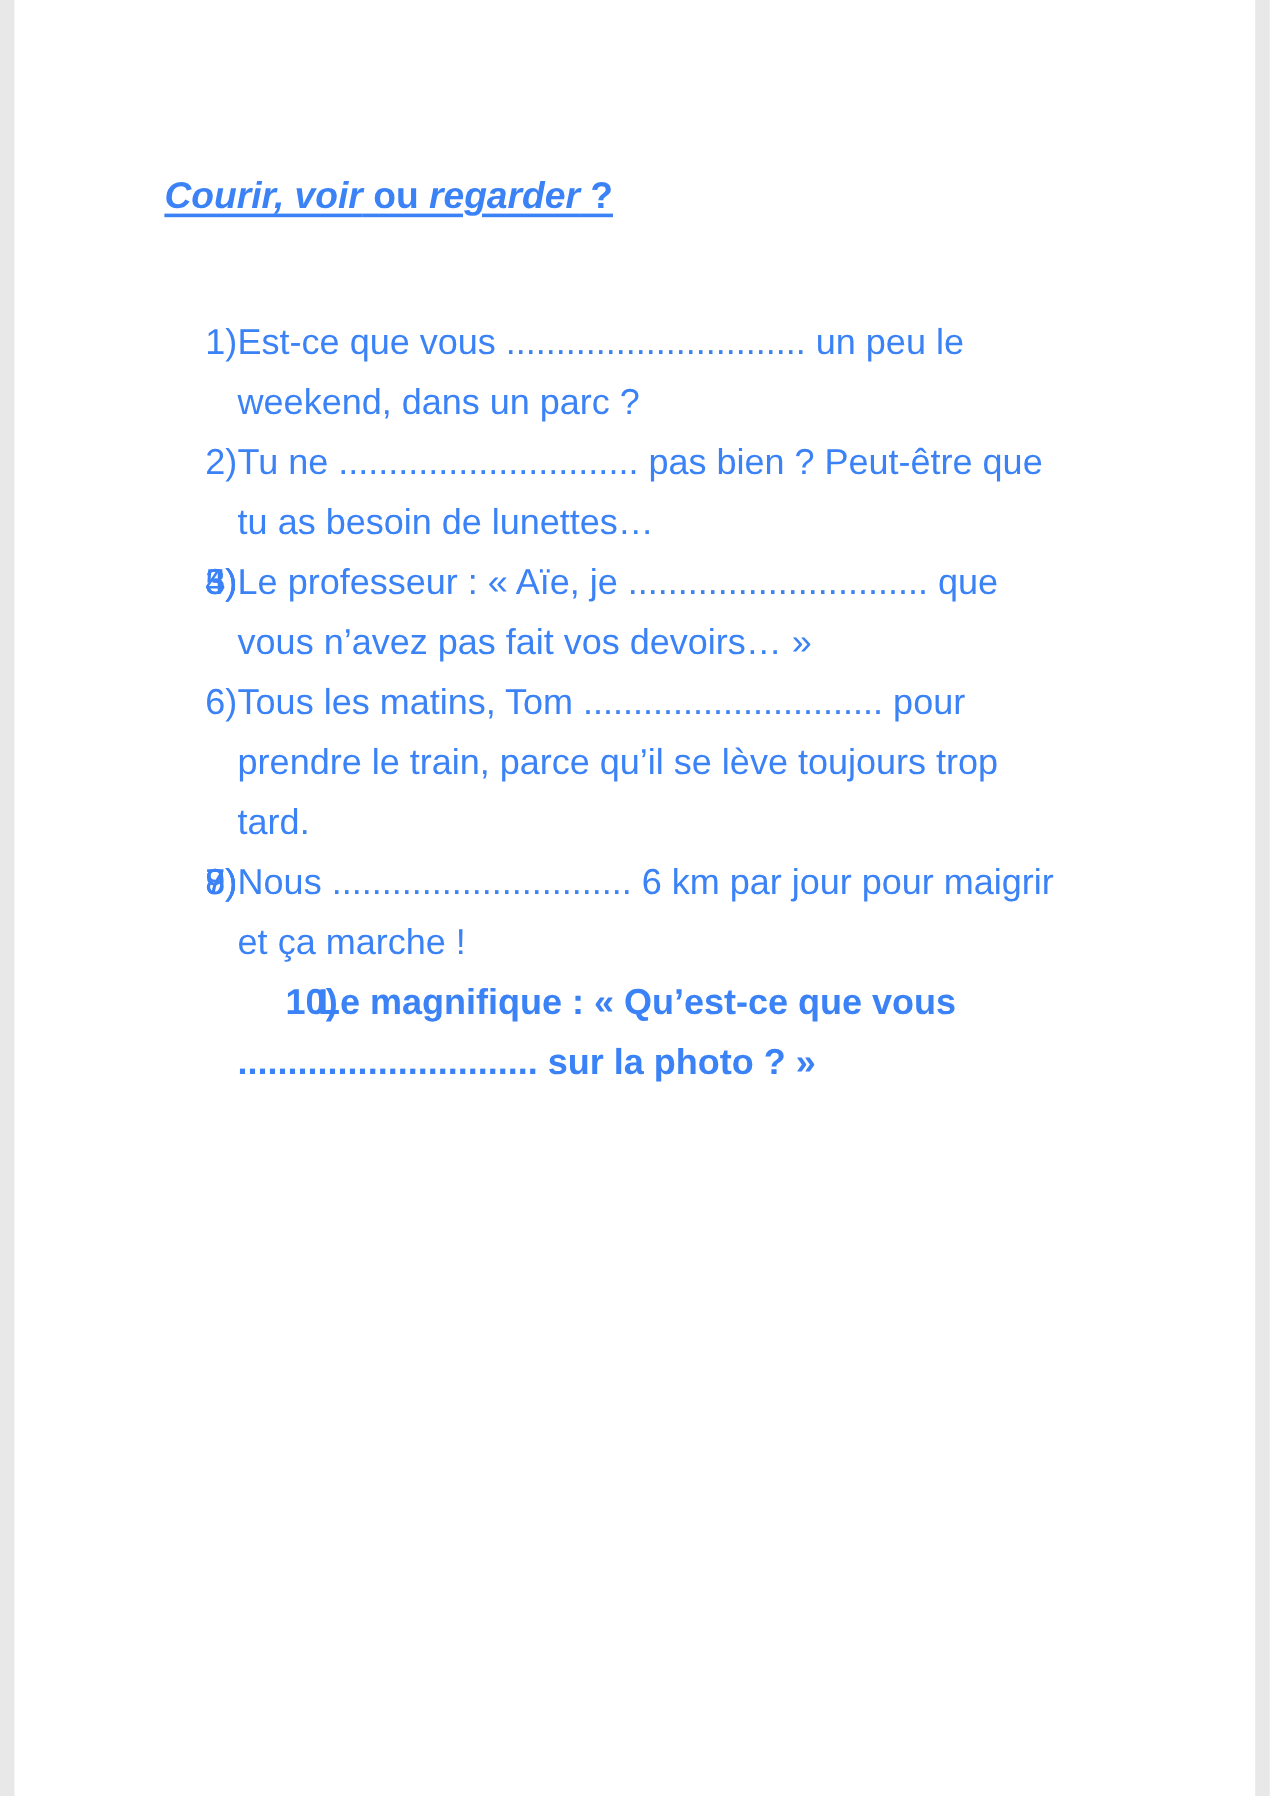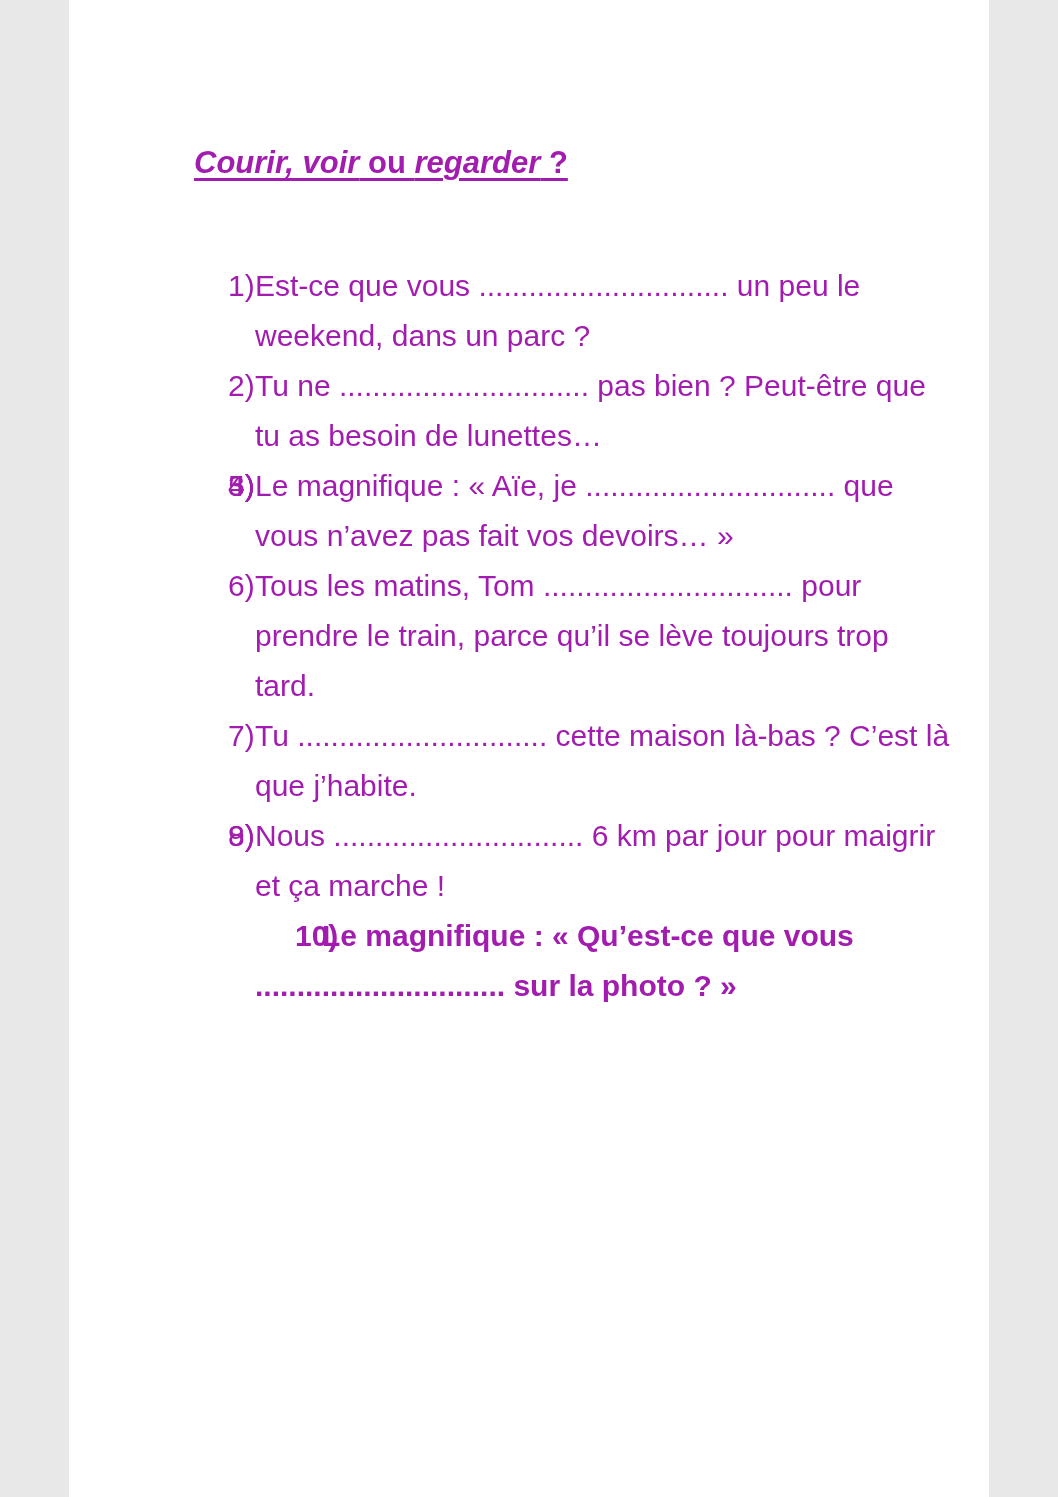--- a/index.html
+++ b/index.html
@@ -9,10 +9,10 @@
   }
   .page {
     position: relative;
-    width: 920px;
+    width: 1034px;
     height: 1497px;
     background: #ffffff;
-    color: #a21caf;
+    color: #3b82f6;
     font-family: "Liberation Sans", sans-serif;
     overflow: hidden;
     margin: 0 auto;

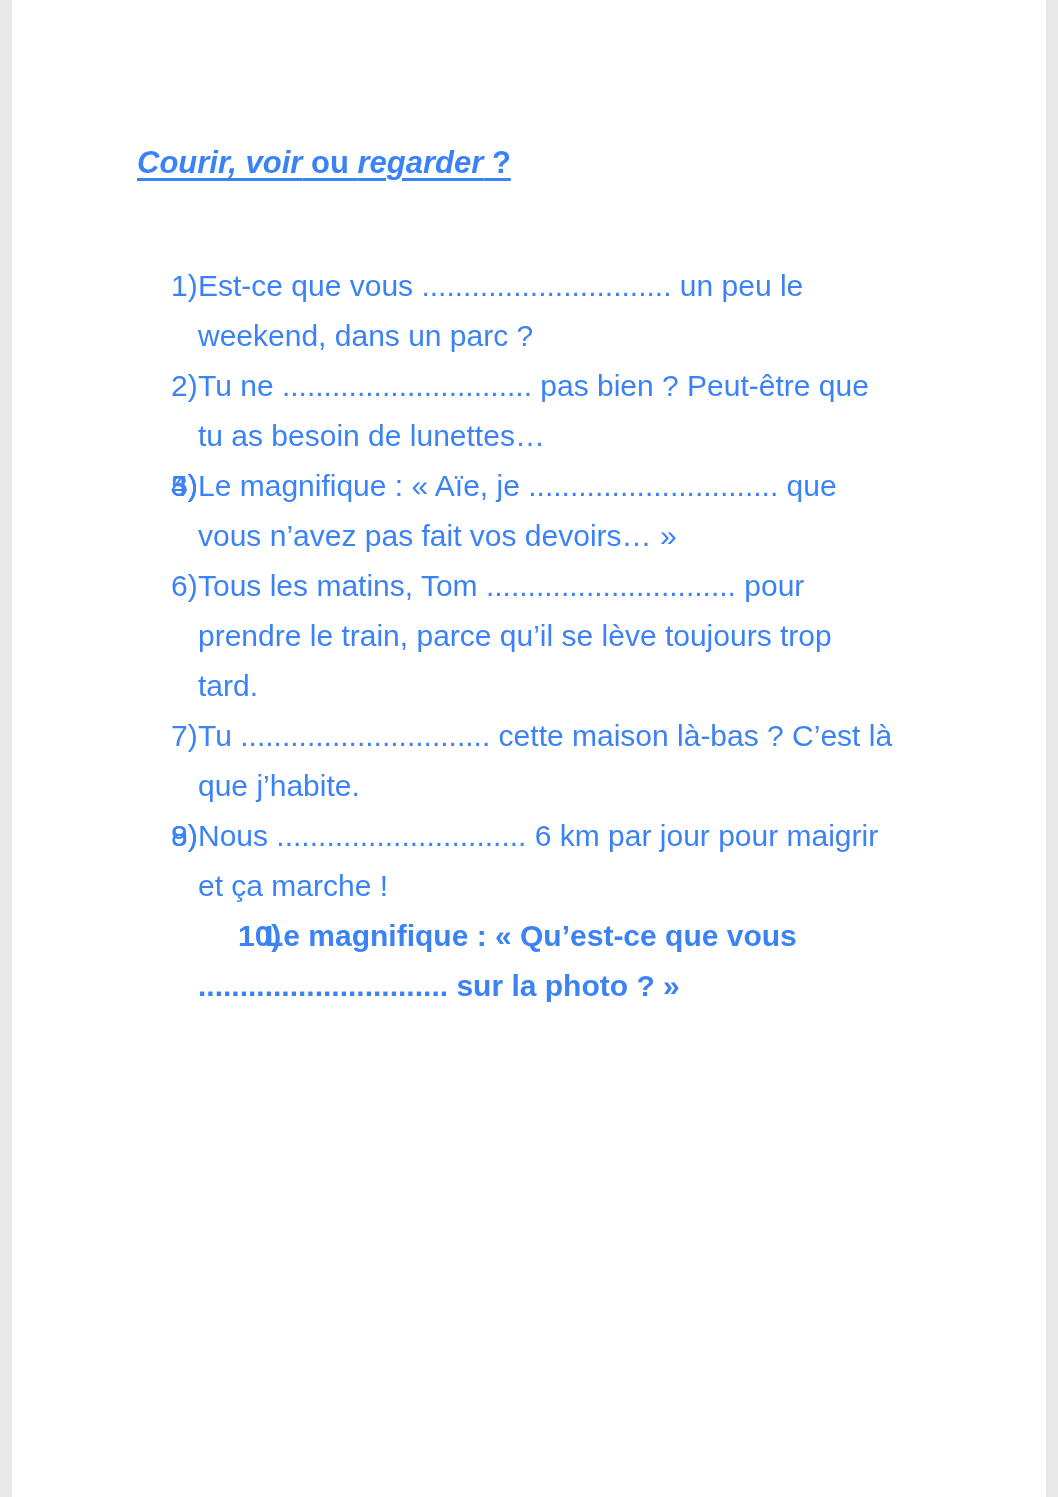--- a/index.html
+++ b/index.html
@@ -70,7 +70,7 @@
 tu as besoin de lunettes…</span></div>
     <div class="item"><span class="num">3)</span></div>
     <div class="item"><span class="num">4)</span></div>
-    <div class="item"><span class="num">5)</span><span class="txt">Le magnifique : « Aïe, je .............................. que
+    <div class="item"><span class="num">5)</span><span class="txt">Le professeur : « Aïe, je .............................. que
 vous n’avez pas fait vos devoirs… »</span></div>
     <div class="item"><span class="num">6)</span><span class="txt">Tous les matins, Tom .............................. pour
 prendre le train, parce qu’il se lève toujours trop

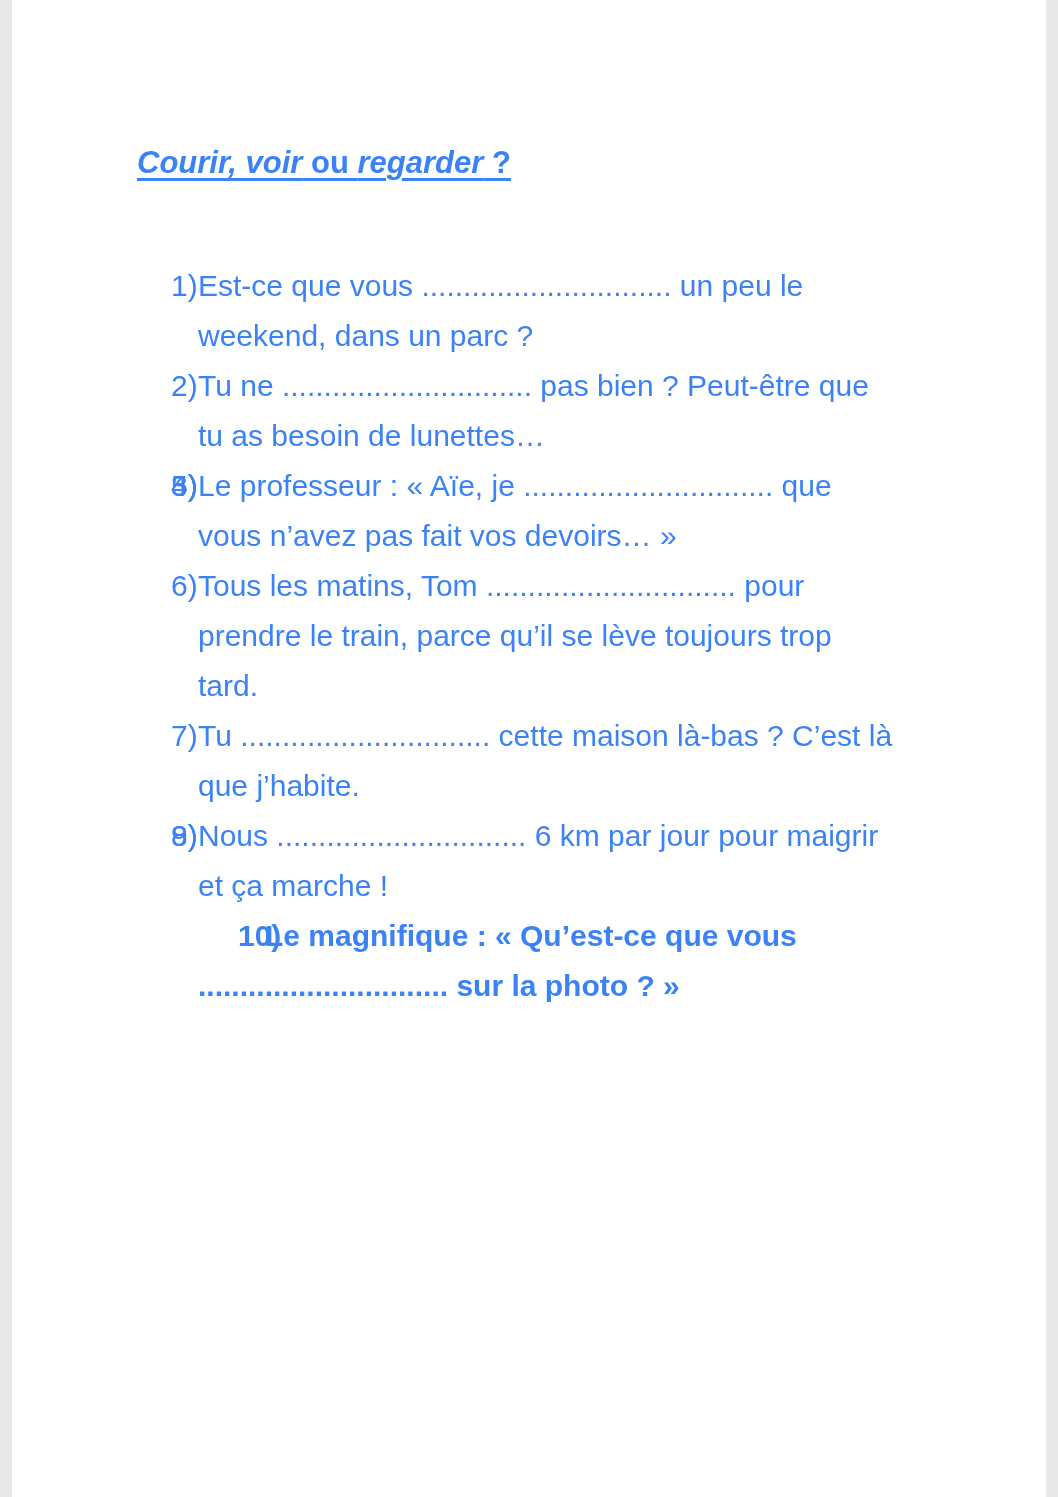--- a/index.html
+++ b/index.html
@@ -75,8 +75,7 @@
     <div class="item"><span class="num">6)</span><span class="txt">Tous les matins, Tom .............................. pour
 prendre le train, parce qu’il se lève toujours trop
 tard.</span></div>
-    <div class="item"><span class="num">7)</span><span class="txt">Tu .............................. cette maison là-bas ? C’est là
-que j’habite.</span></div>
+    <div class="item"><span class="num">7)</span></div>
     <div class="item"><span class="num">8)</span></div>
     <div class="item"><span class="num">9)</span><span class="txt">Nous .............................. 6 km par jour pour maigrir
 et ça marche !</span></div>

